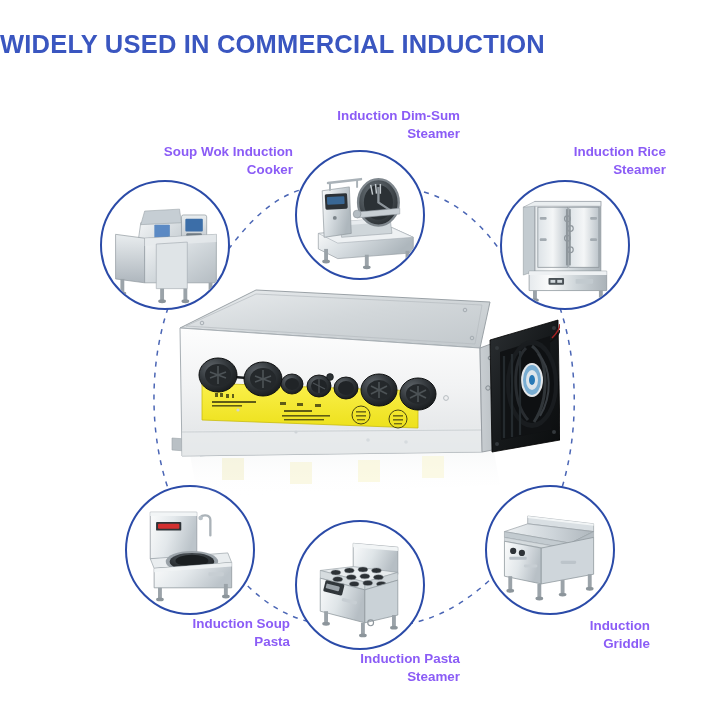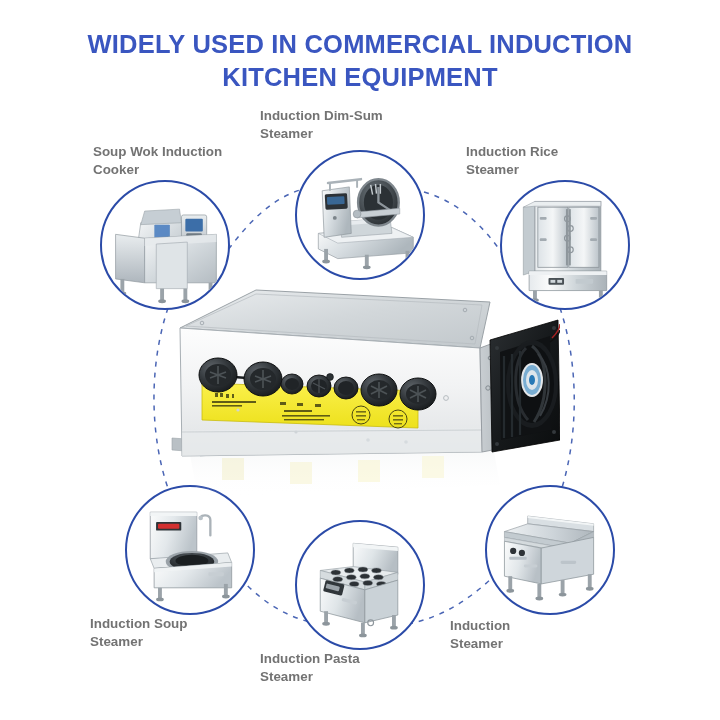--- a/index.html
+++ b/index.html
@@ -9,7 +9,7 @@
 
   
   .title{
-    position:absolute;left:0;top:28px;width:720px;text-align:center;
+    position:absolute;left:0;top:28px;width:720px;
     font-family:"Liberation Sans",sans-serif;
     font-weight:bold;font-size:25.5px;line-height:33px;
     color:#3a56c0;letter-spacing:.2px;

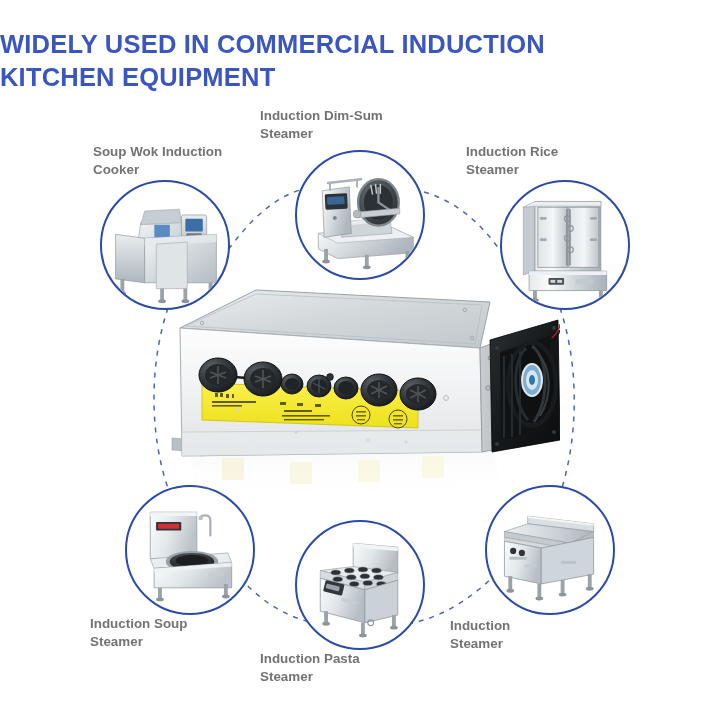--- a/index.html
+++ b/index.html
@@ -49,7 +49,6 @@
 
   <div class="title" style="color: rgb(58, 86, 192);">
     <span>WIDELY USED IN COMMERCIAL INDUCTION</span>
-    <span class="l2">KITCHEN EQUIPMENT</span>
   </div>
 
   <svg class="arcs" viewBox="0 0 720 720">

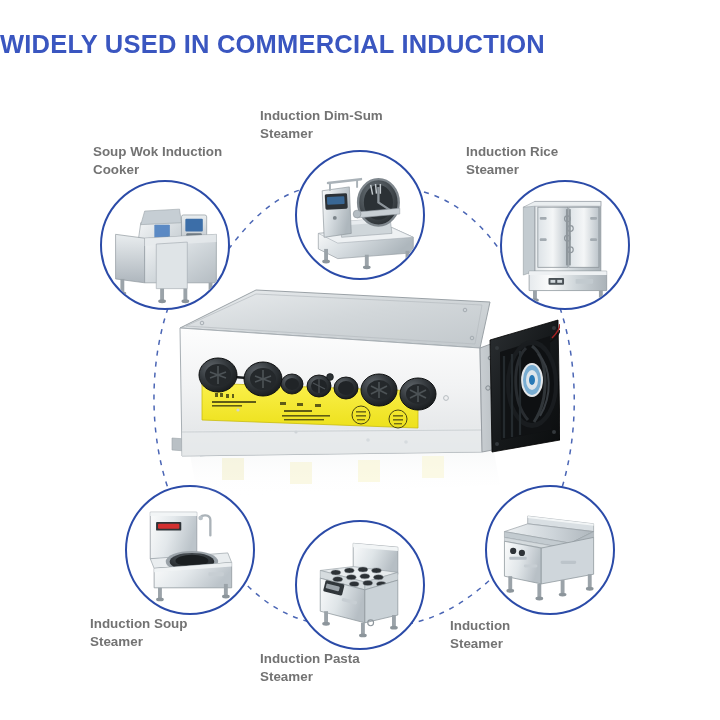--- a/index.html
+++ b/index.html
@@ -18,7 +18,7 @@
 
   
   .label{
-    position:absolute;text-align:left;color:#737373;
+    position:absolute;text-align:right;color:#8b5cf6;
     font-family:"Liberation Sans",sans-serif;
     font-weight:bold;font-size:13.4px;line-height:17.5px;
     white-space:pre-line;

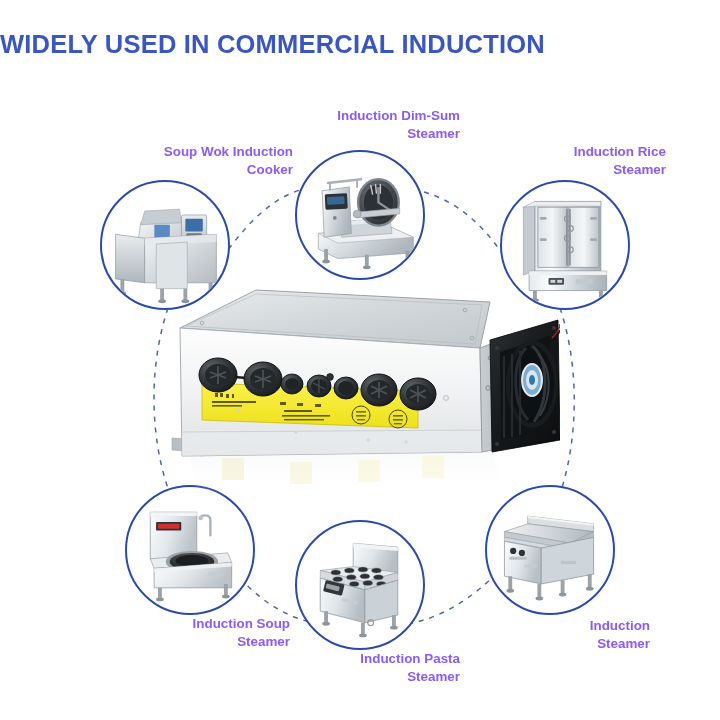--- a/index.html
+++ b/index.html
@@ -75,7 +75,7 @@
   <div class="label" id="lbl2" style="left: 466px; top: 143px; width: 200px;">Induction Rice
 Steamer</div>
   <div class="label" id="lbl3" style="left: 90px; top: 615px; width: 200px;">Induction Soup
-Steamer</div>
+Pasta</div>
   <div class="label" id="lbl4" style="left: 260px; top: 650px; width: 200px;">Induction Pasta
 Steamer</div>
   <div class="label" id="lbl5" style="left: 450px; top: 617px; width: 200px;">Induction

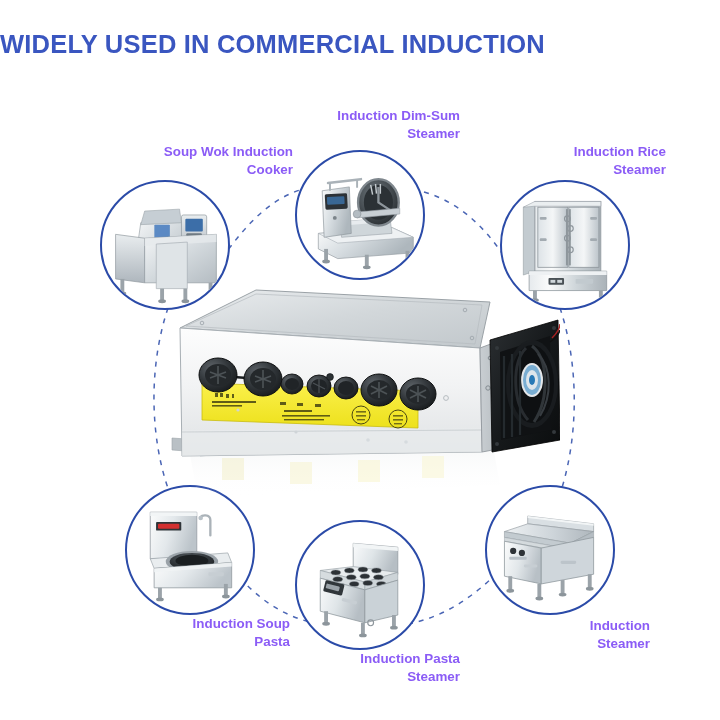--- a/index.html
+++ b/index.html
@@ -79,7 +79,7 @@
   <div class="label" id="lbl4" style="left: 260px; top: 650px; width: 200px;">Induction Pasta
 Steamer</div>
   <div class="label" id="lbl5" style="left: 450px; top: 617px; width: 200px;">Induction
-Steamer</div>
+Griddle</div>
 
   <div class="circle" id="c0" style="left: 100px; top: 180px; width: 130px; height: 130px; border-color: rgb(43, 75, 168);">
     <div class="inner">

